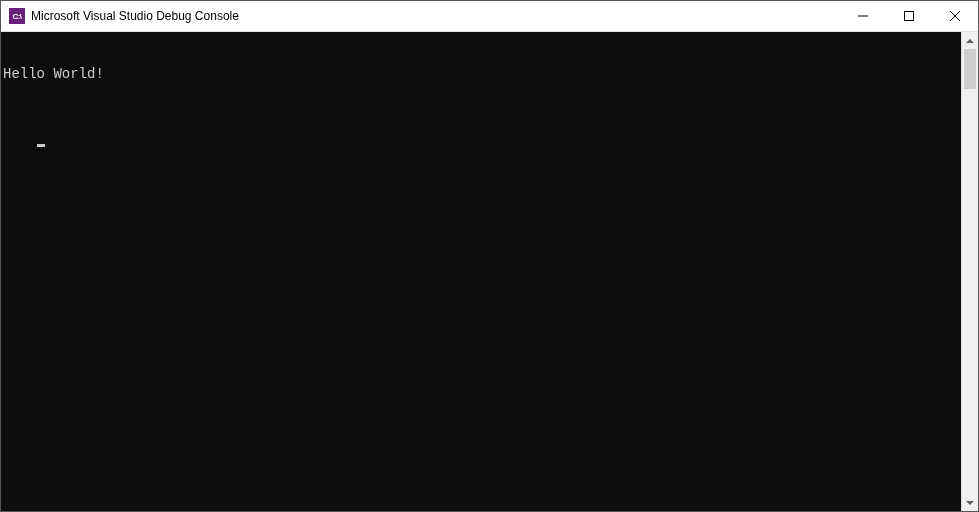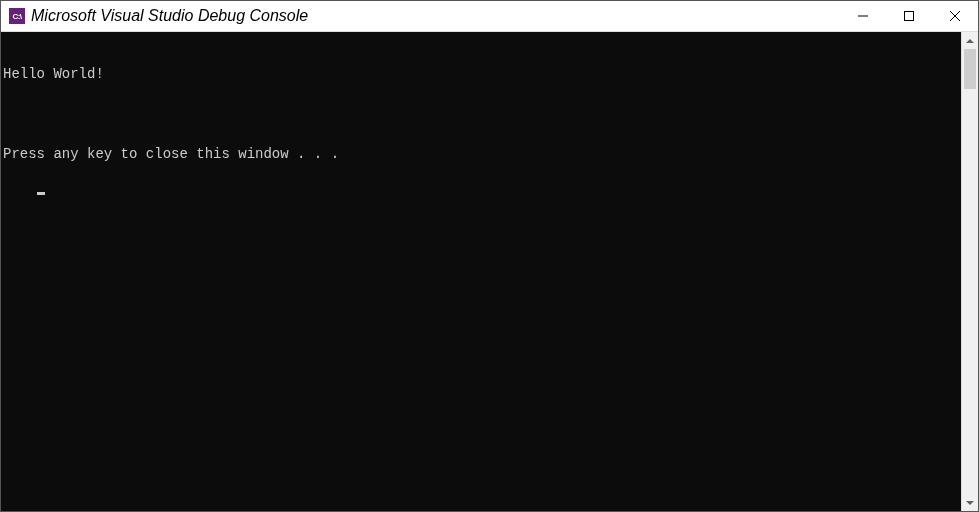--- a/index.html
+++ b/index.html
@@ -37,10 +37,9 @@
       letter-spacing: -0.5px;
     }
     .titlebar-text {
-      font-size: 16px;
+      font-size: 12px;
       color: #000;
       flex: 1;
-      font-style: italic;
     }
     .window-controls {
       display: flex;

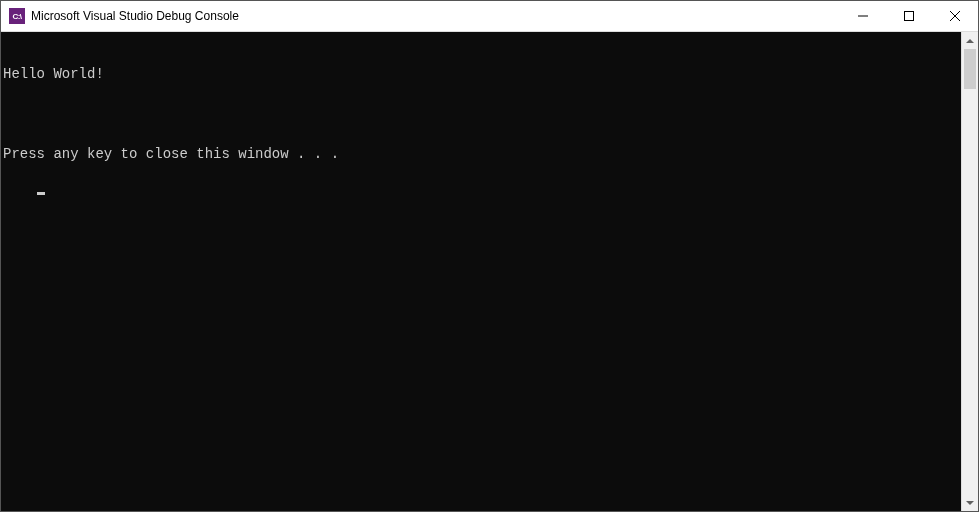--- a/index.html
+++ b/index.html
@@ -146,7 +146,6 @@
   <div class="console">
     <div class="console-line">Hello World!</div>
     <div class="console-line"></div>
-    <div class="console-line">Press any key to close this window . . .</div>
     <div class="cursor"></div>
   </div>
   <div class="scrollbar">

